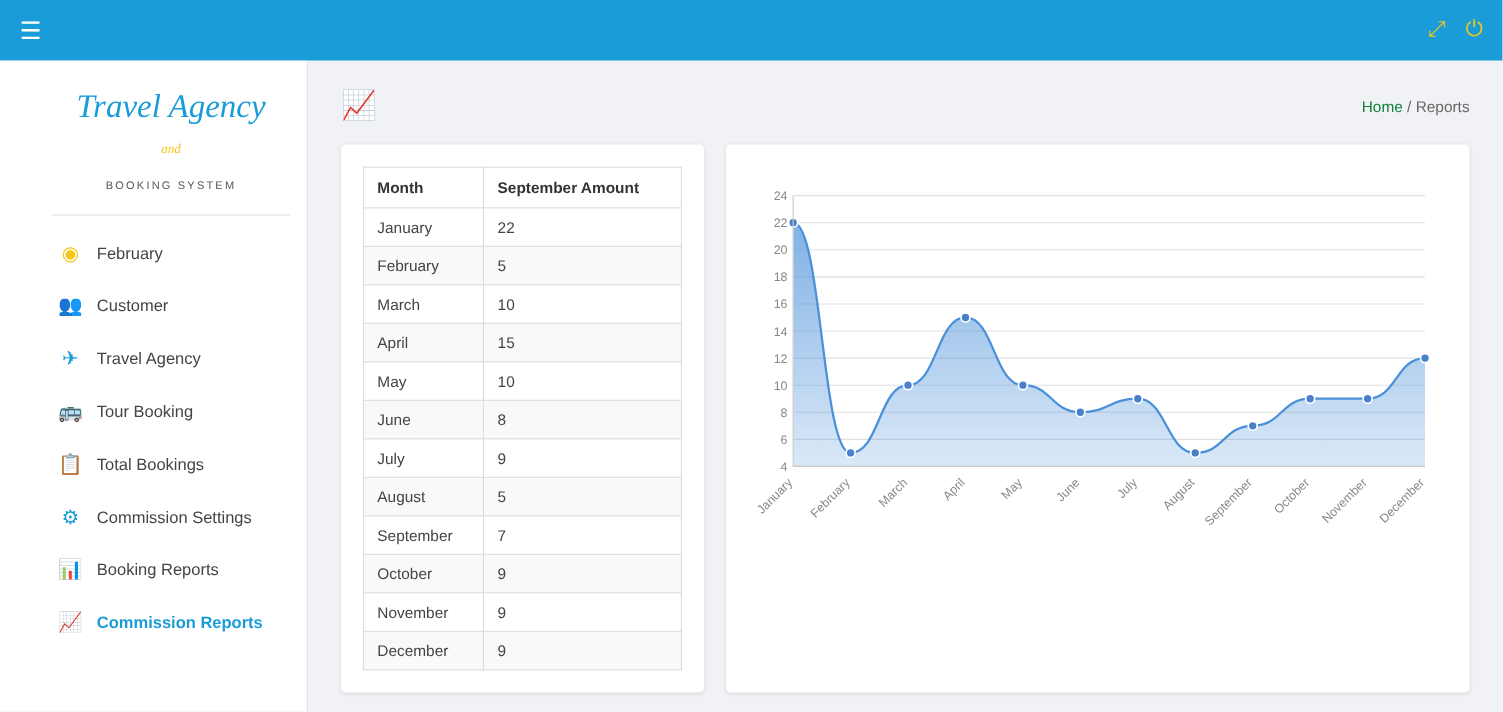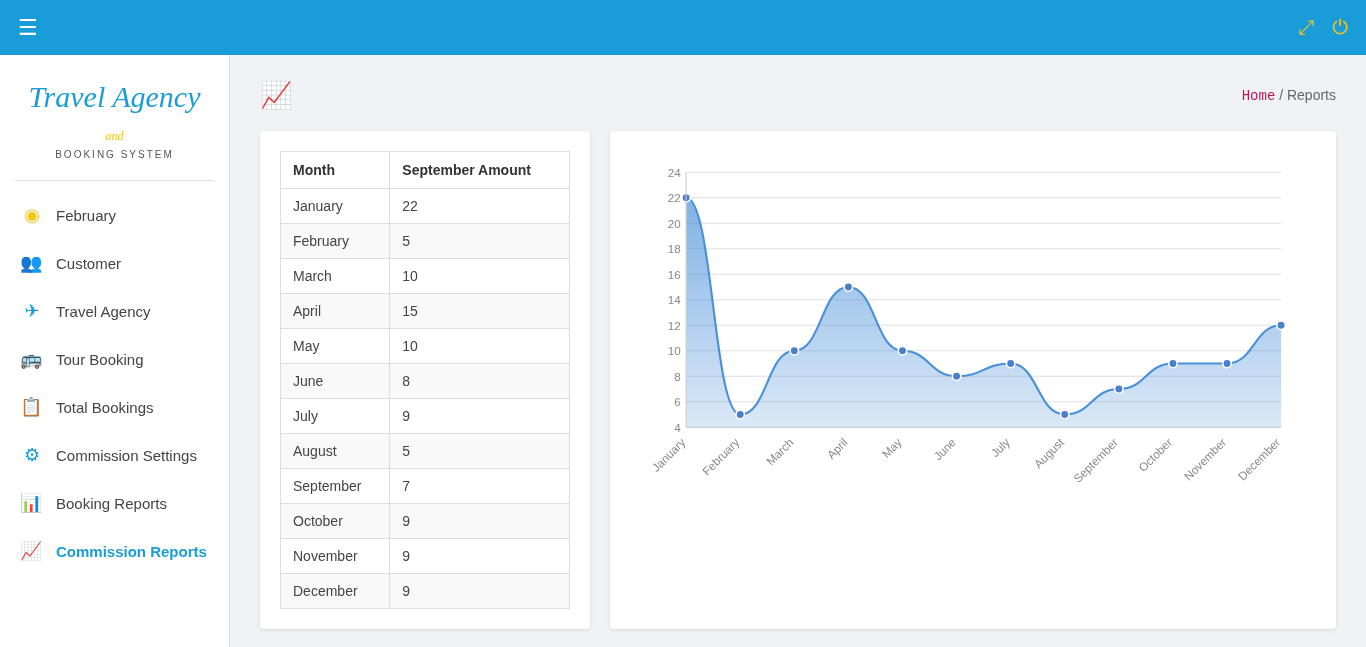--- a/index.html
+++ b/index.html
@@ -24,12 +24,13 @@
 
     
     .sidebar {
-      width: 230px;
+      width: 280px;
       background: white;
       flex-shrink: 0;
       padding-top: 10px;
       overflow-y: auto;
       border-right: 1px solid #e0e0e0;
+      padding-left: 32px;
     }
     .sidebar-logo {
       display: flex;

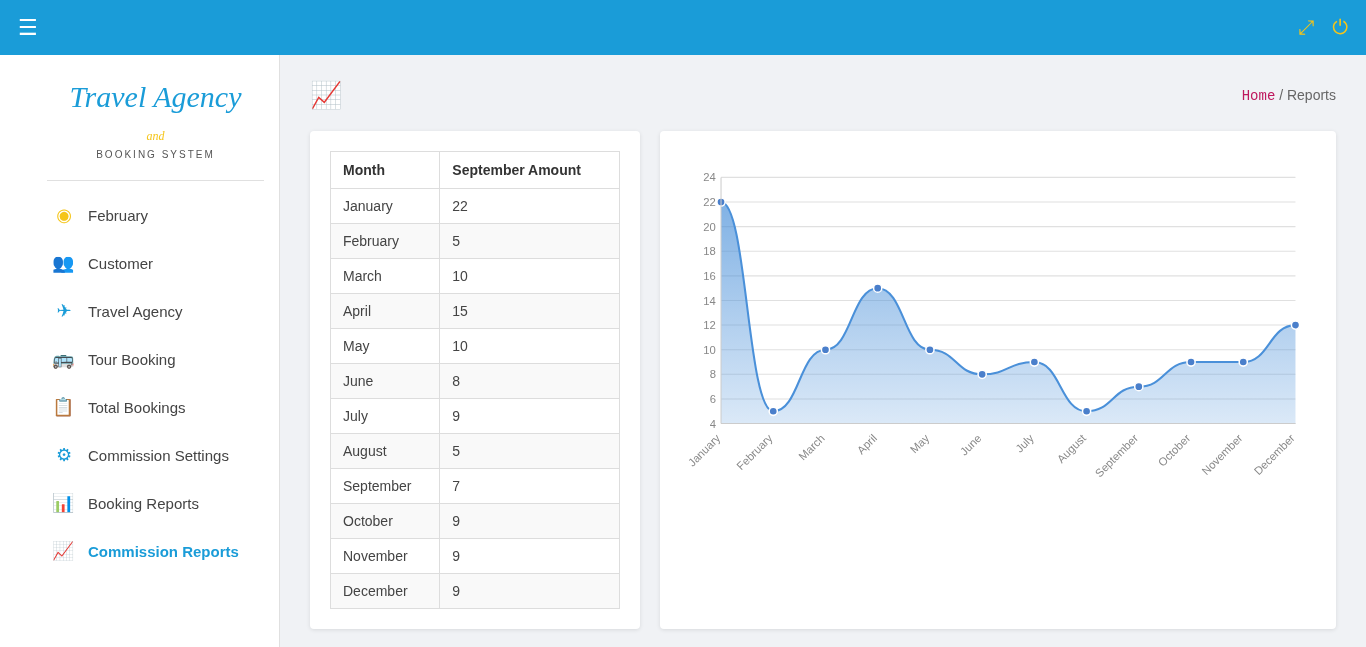--- a/index.html
+++ b/index.html
@@ -80,7 +80,7 @@
       gap: 10px;
     }
     .breadcrumb { font-size: 14px; color: #999; }
-    .breadcrumb a { color: #be185d; text-decoration: none; font-family: Liberation Mono, monospace; }
+    .breadcrumb a { color: #15803d; text-decoration: none; }
     .breadcrumb span { color: #666; }
 
     

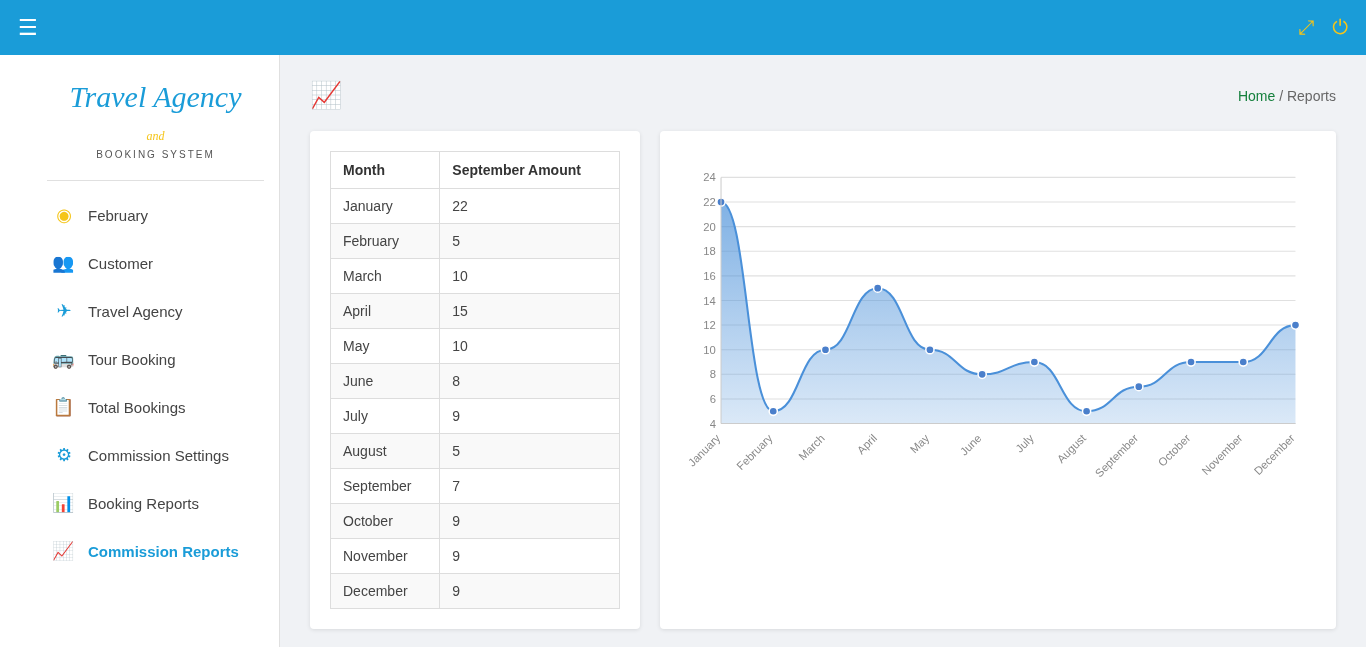--- a/index.html
+++ b/index.html
@@ -145,7 +145,7 @@
         Travel Agency<br>
         <span style="font-size:12px; color:#f5c518;">and</span>
       </div>
-      <div style="font-size:10px; letter-spacing:2px; color:#555; margin-top:3px;">BOOKING SYSTEM</div>
+      <div style="font-size:10px; letter-spacing:2px; color:#555; margin-top:18px;">BOOKING SYSTEM</div>
     </div>
     <div class="sidebar-divider"></div>
 

